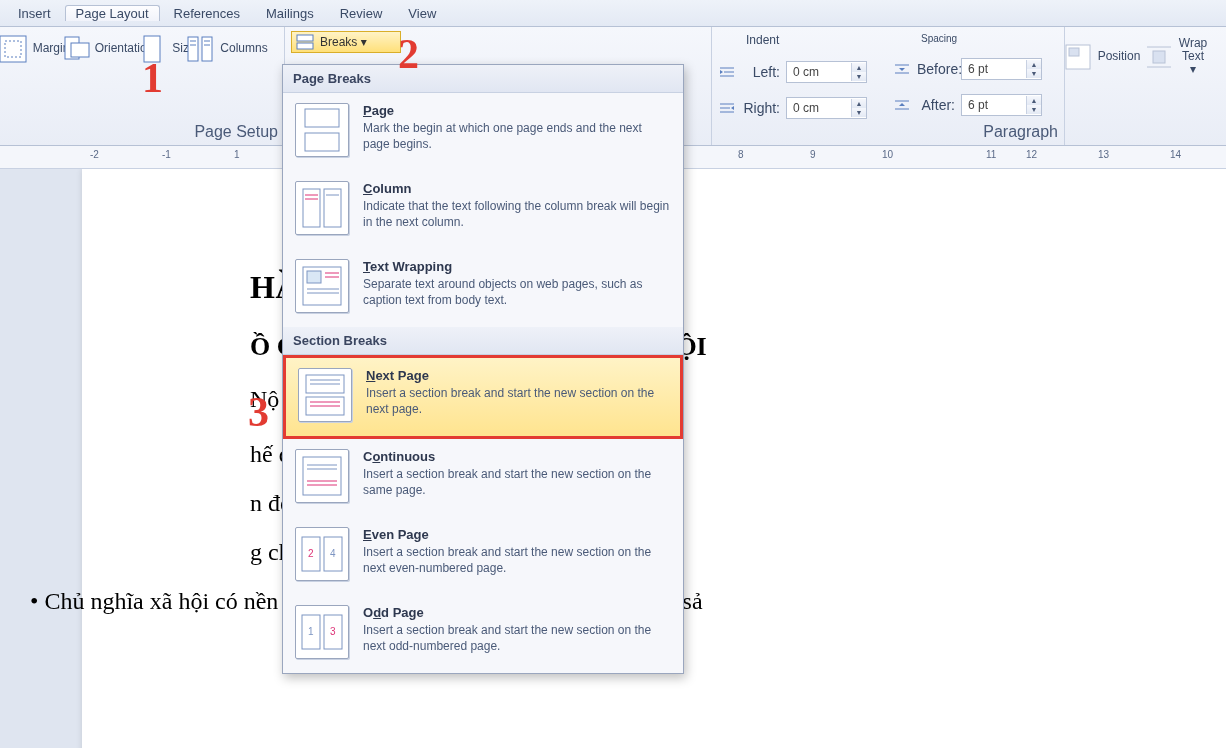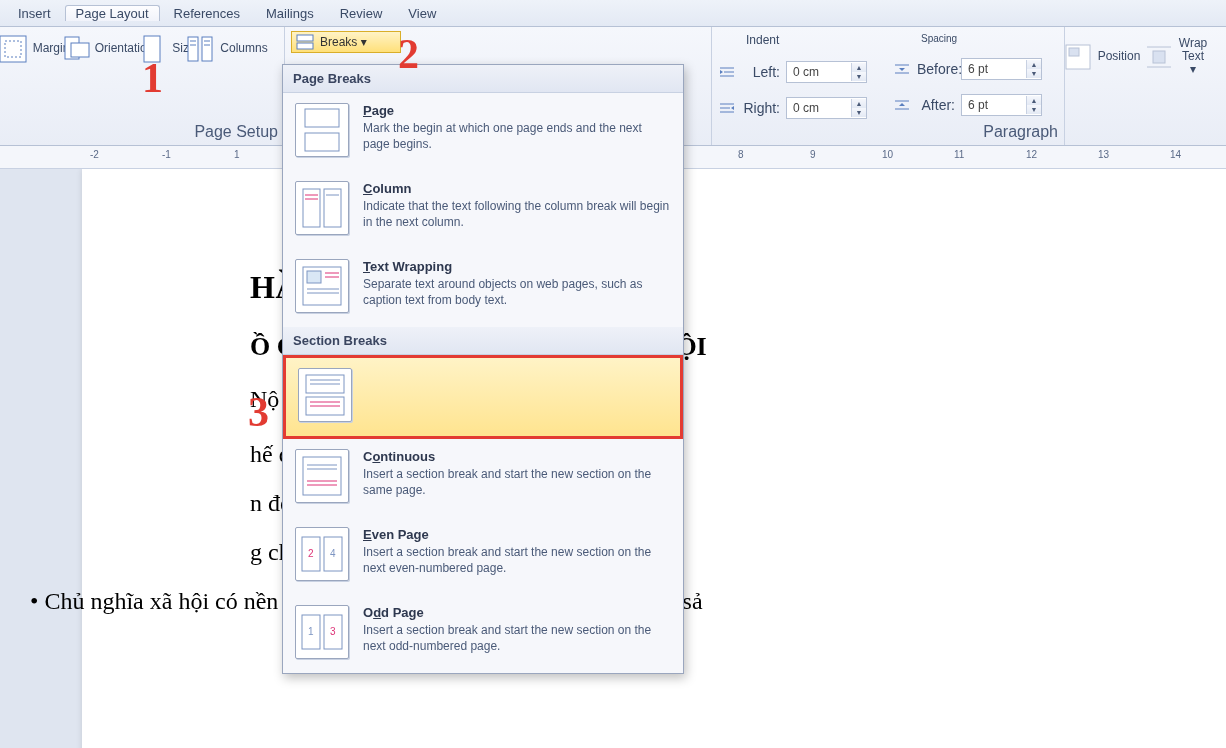--- a/index.html
+++ b/index.html
@@ -238,7 +238,7 @@
     <span class="mark" style="left: 738px;">8</span>
     <span class="mark" style="left: 810px;">9</span>
     <span class="mark" style="left: 882px;">10</span>
-    <span class="mark" style="left: 954px;">11</span>
+    <span class="mark" style="left: 986px;">11</span>
     <span class="mark" style="left: 1026px;">12</span>
     <span class="mark" style="left: 1098px;">13</span>
     <span class="mark" style="left: 1170px;">14</span>

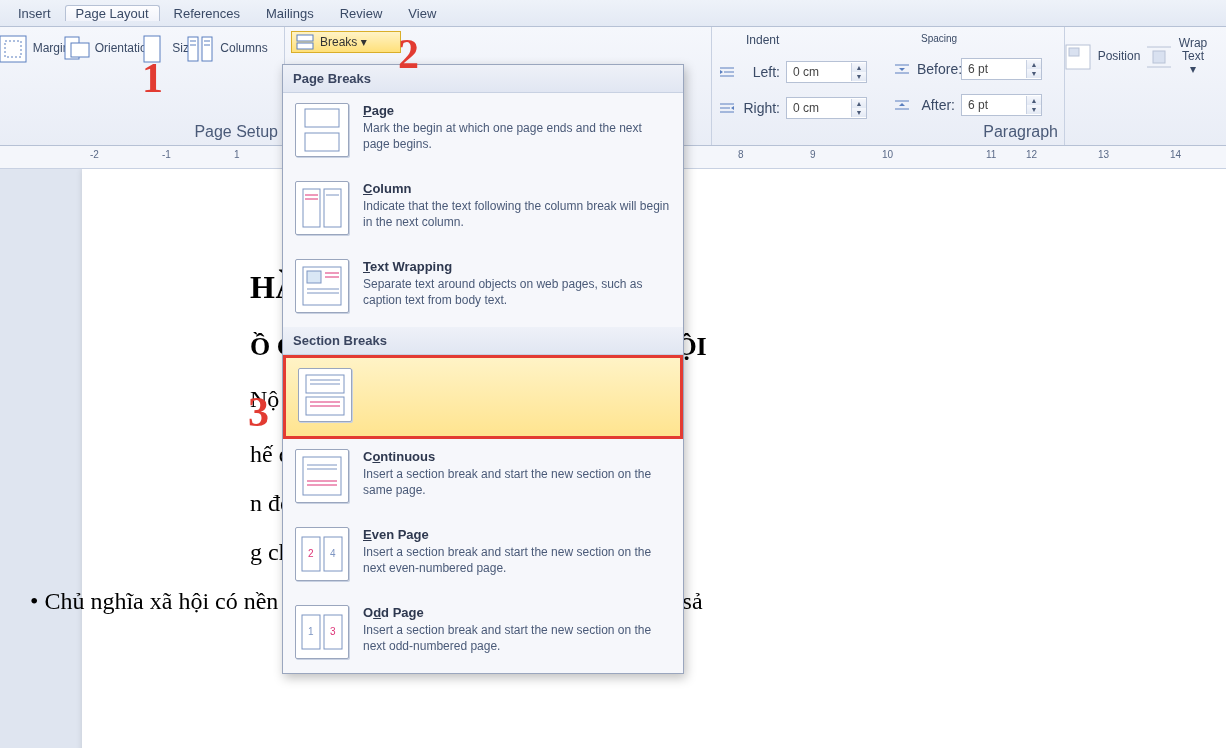--- a/index.html
+++ b/index.html
@@ -319,6 +319,10 @@
           <line x1="8" y1="34" x2="38" y2="34" stroke="#d37"></line>
         </svg>
       </div>
+    <div>
+        <div class="tt" style="font-weight:700"><u>N</u>ext Page</div>
+        <div class="dsc">Insert a section break and start the new section on the next page.</div>
+      </div>
   </div>
 
   <div class="dd-item">

